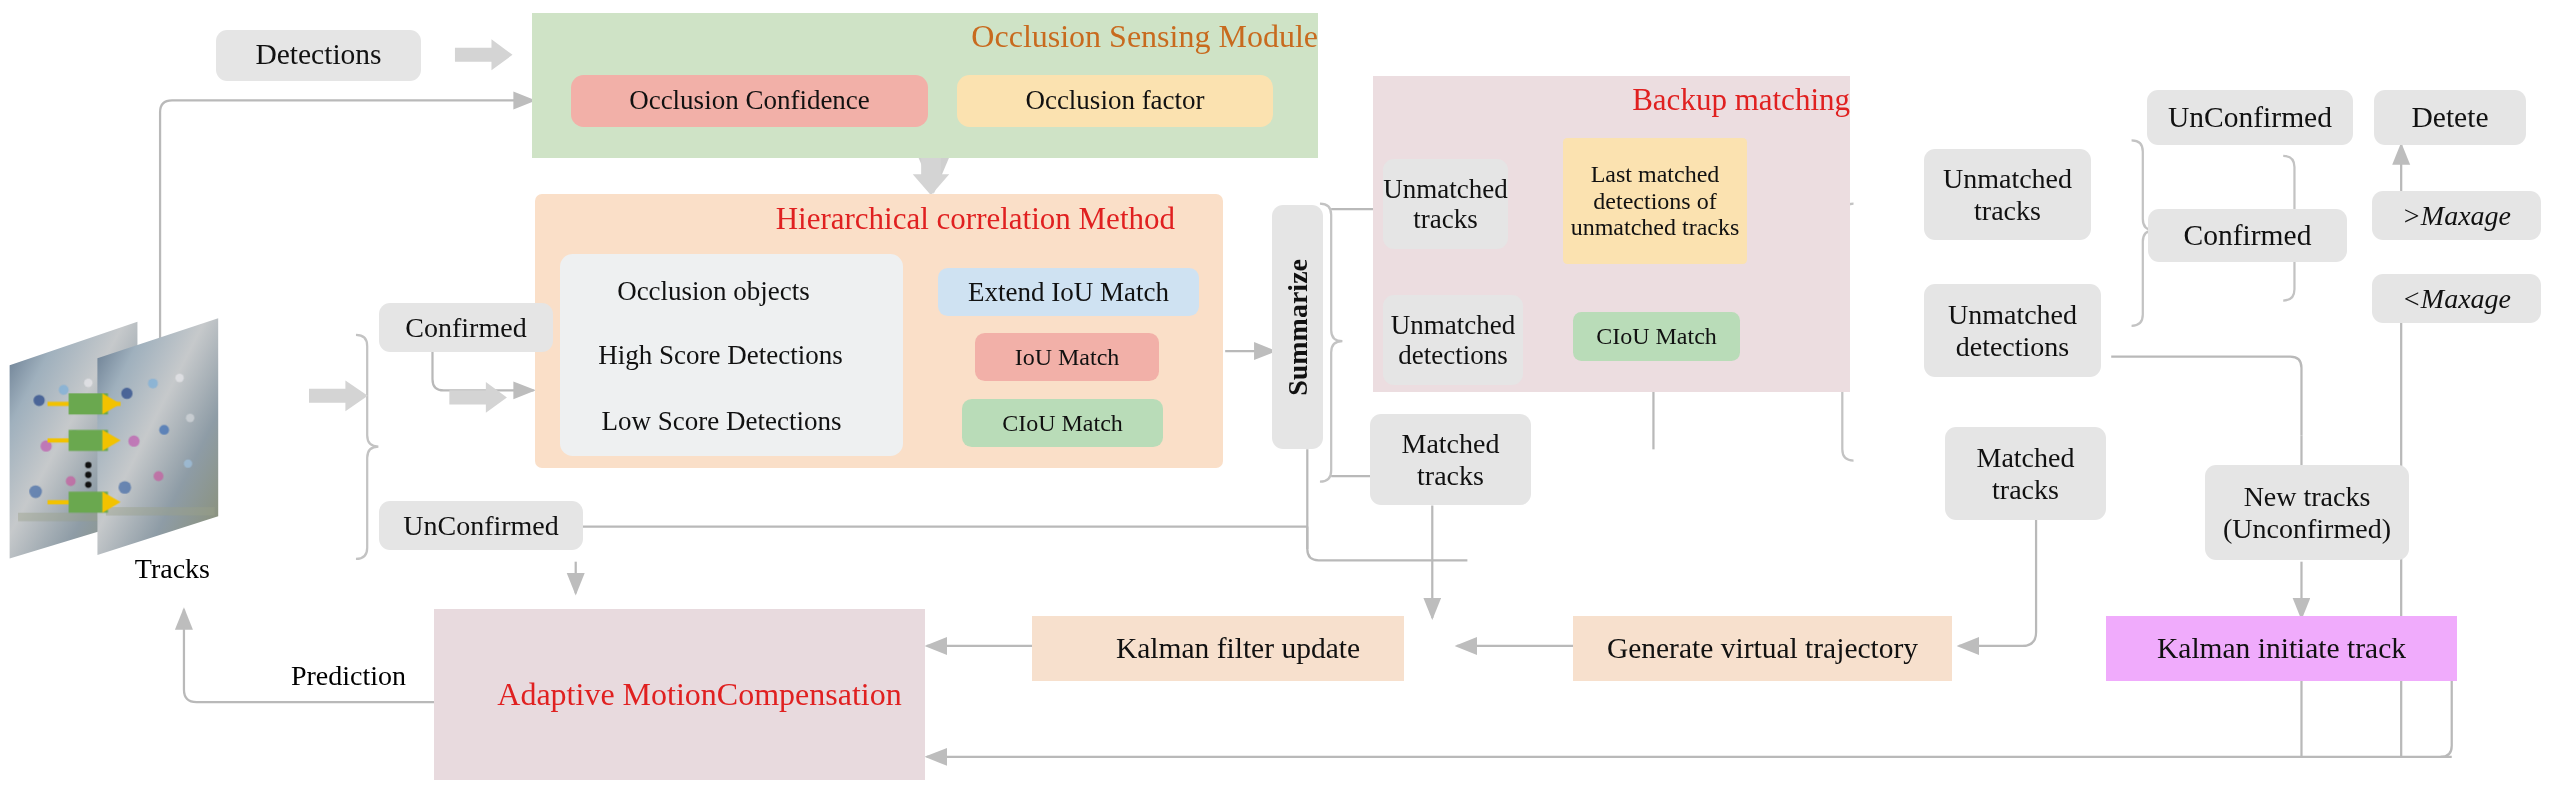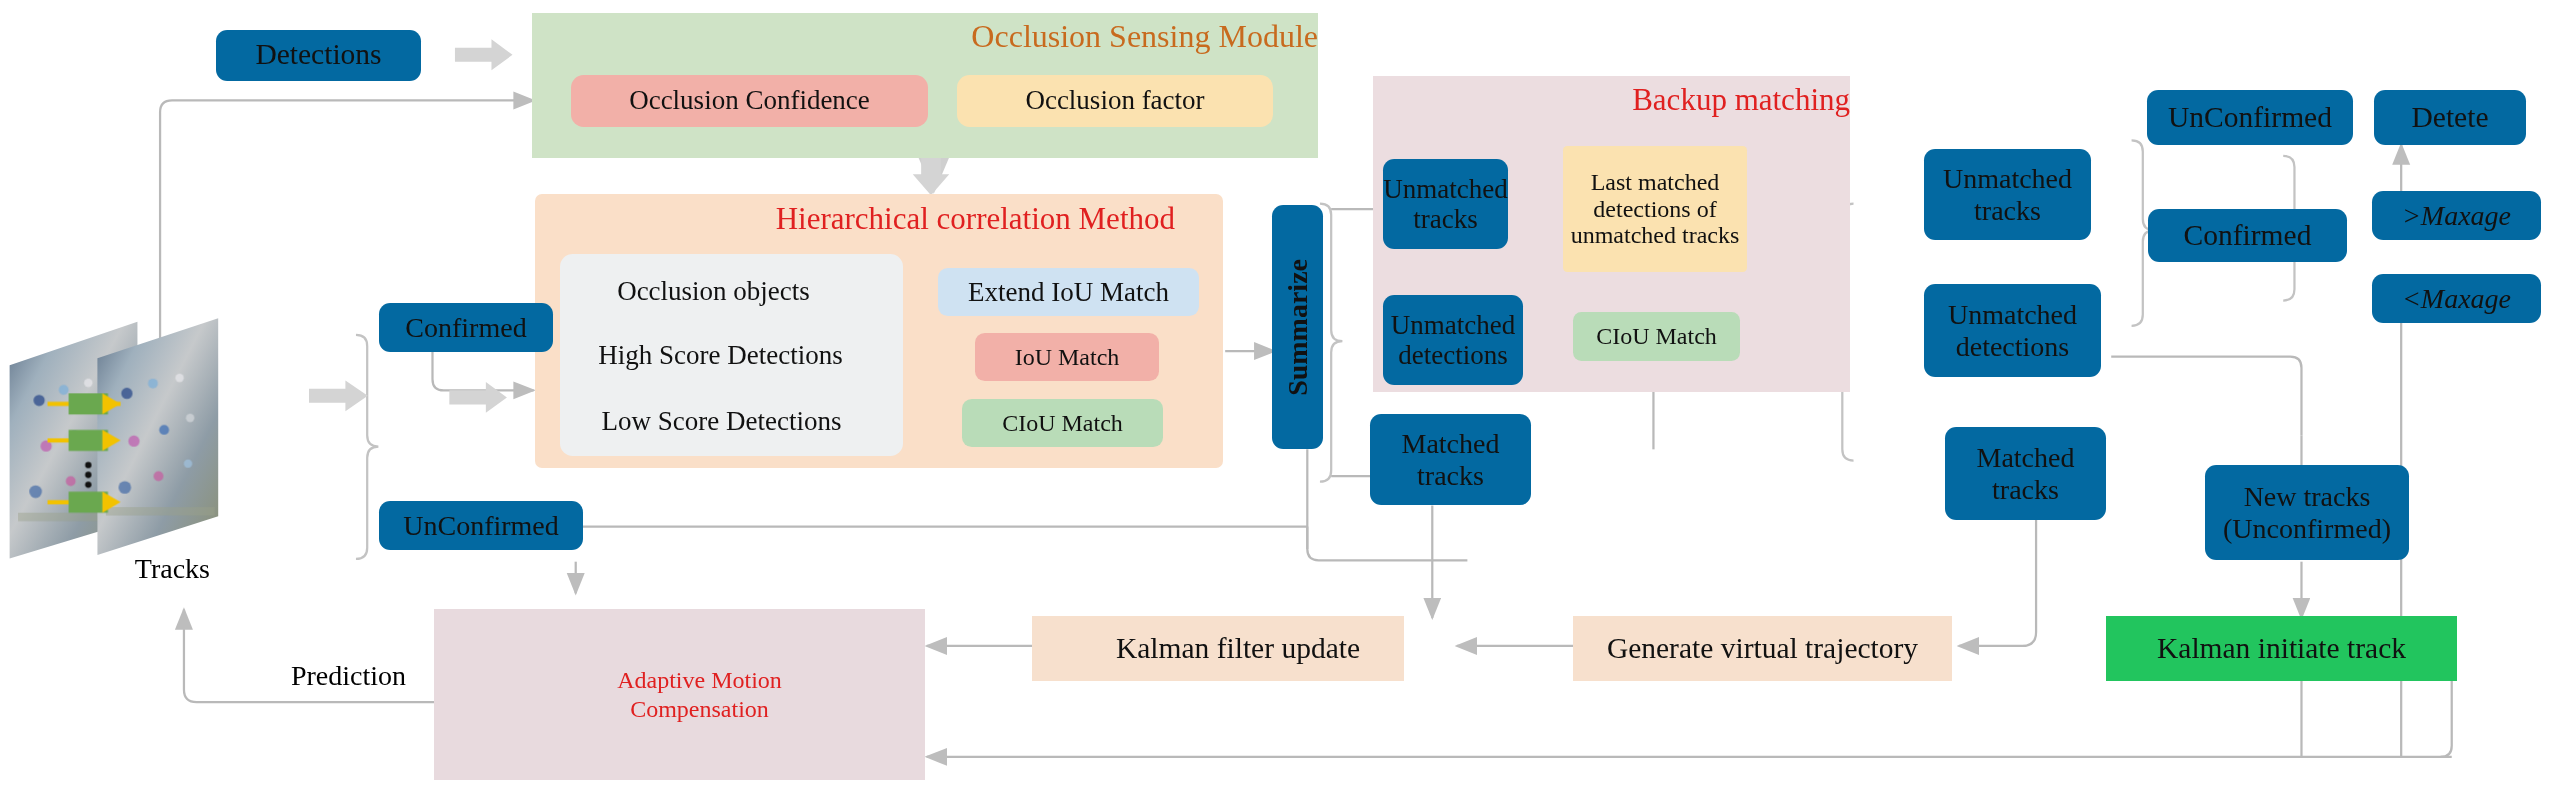--- a/index.html
+++ b/index.html
@@ -7,7 +7,7 @@
   #stage{position:relative;width:2576px;height:799px;background:#fff;overflow:hidden;}
   #wires{position:absolute;left:0;top:0;width:2576px;height:799px;}
   .node{position:absolute;box-sizing:border-box;display:flex;align-items:center;justify-content:center;text-align:center;color:#111;line-height:1.12;}
-  .grey{background:#0369a1;border-radius:11.2px;text-align:right;}
+  .grey{background:#e5e5e5;border-radius:11.2px;text-align:right;}
   .panel{position:absolute;box-sizing:border-box;}
   .ttl{position:absolute;text-align:right;font-weight:400;}
   .sq{border-radius:0;}

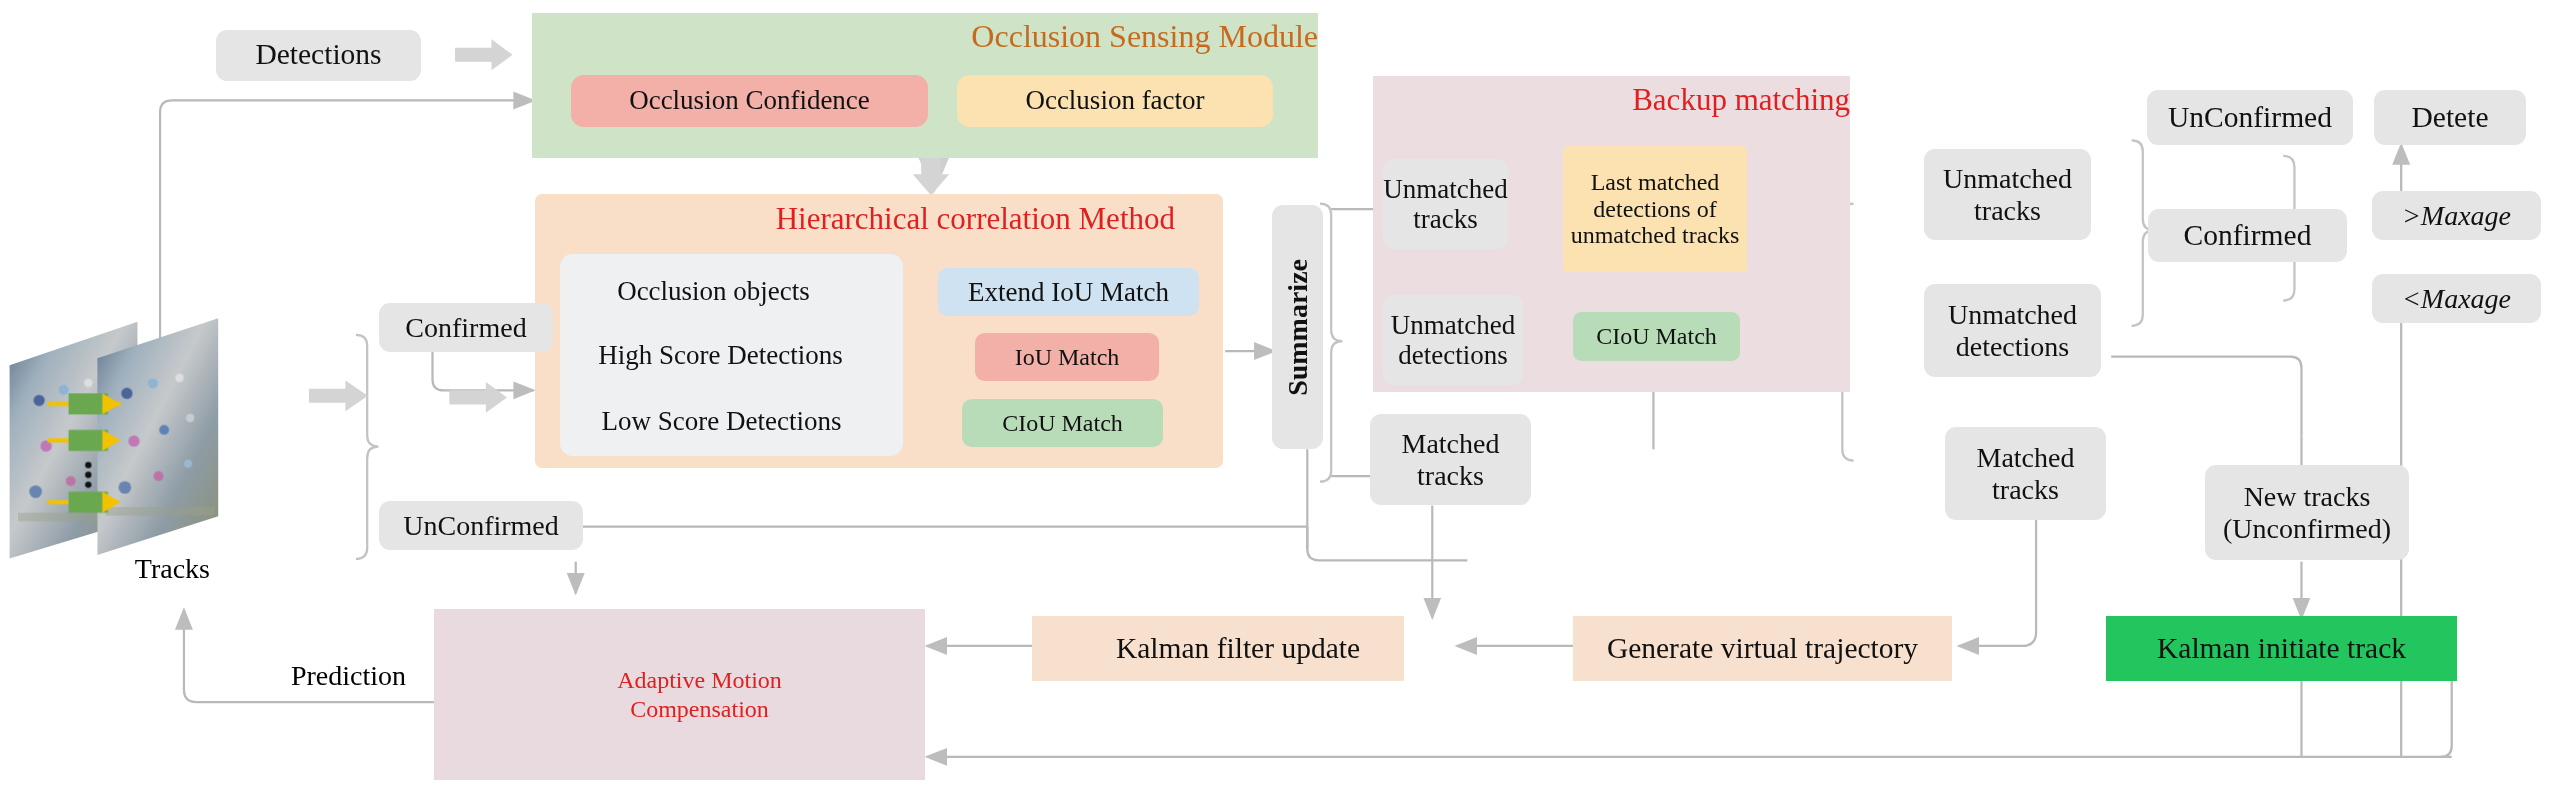--- a/index.html
+++ b/index.html
@@ -204,7 +204,7 @@
     <span>Unmatched</span>
     <span>detections</span>
   </div>
-  <div class="node" style="left:1563px;top:146px;width:184px;height:126px;background:#fbe2b0;border-radius:4.2px;font-size:24px;flex-direction:column;">
+  <div class="node" style="left:1563px;top:138px;width:184px;height:126px;background:#fbe2b0;border-radius:4.2px;font-size:24px;flex-direction:column;">
     <span>Last matched</span>
     <span>detections of</span>
     <span>unmatched tracks</span>

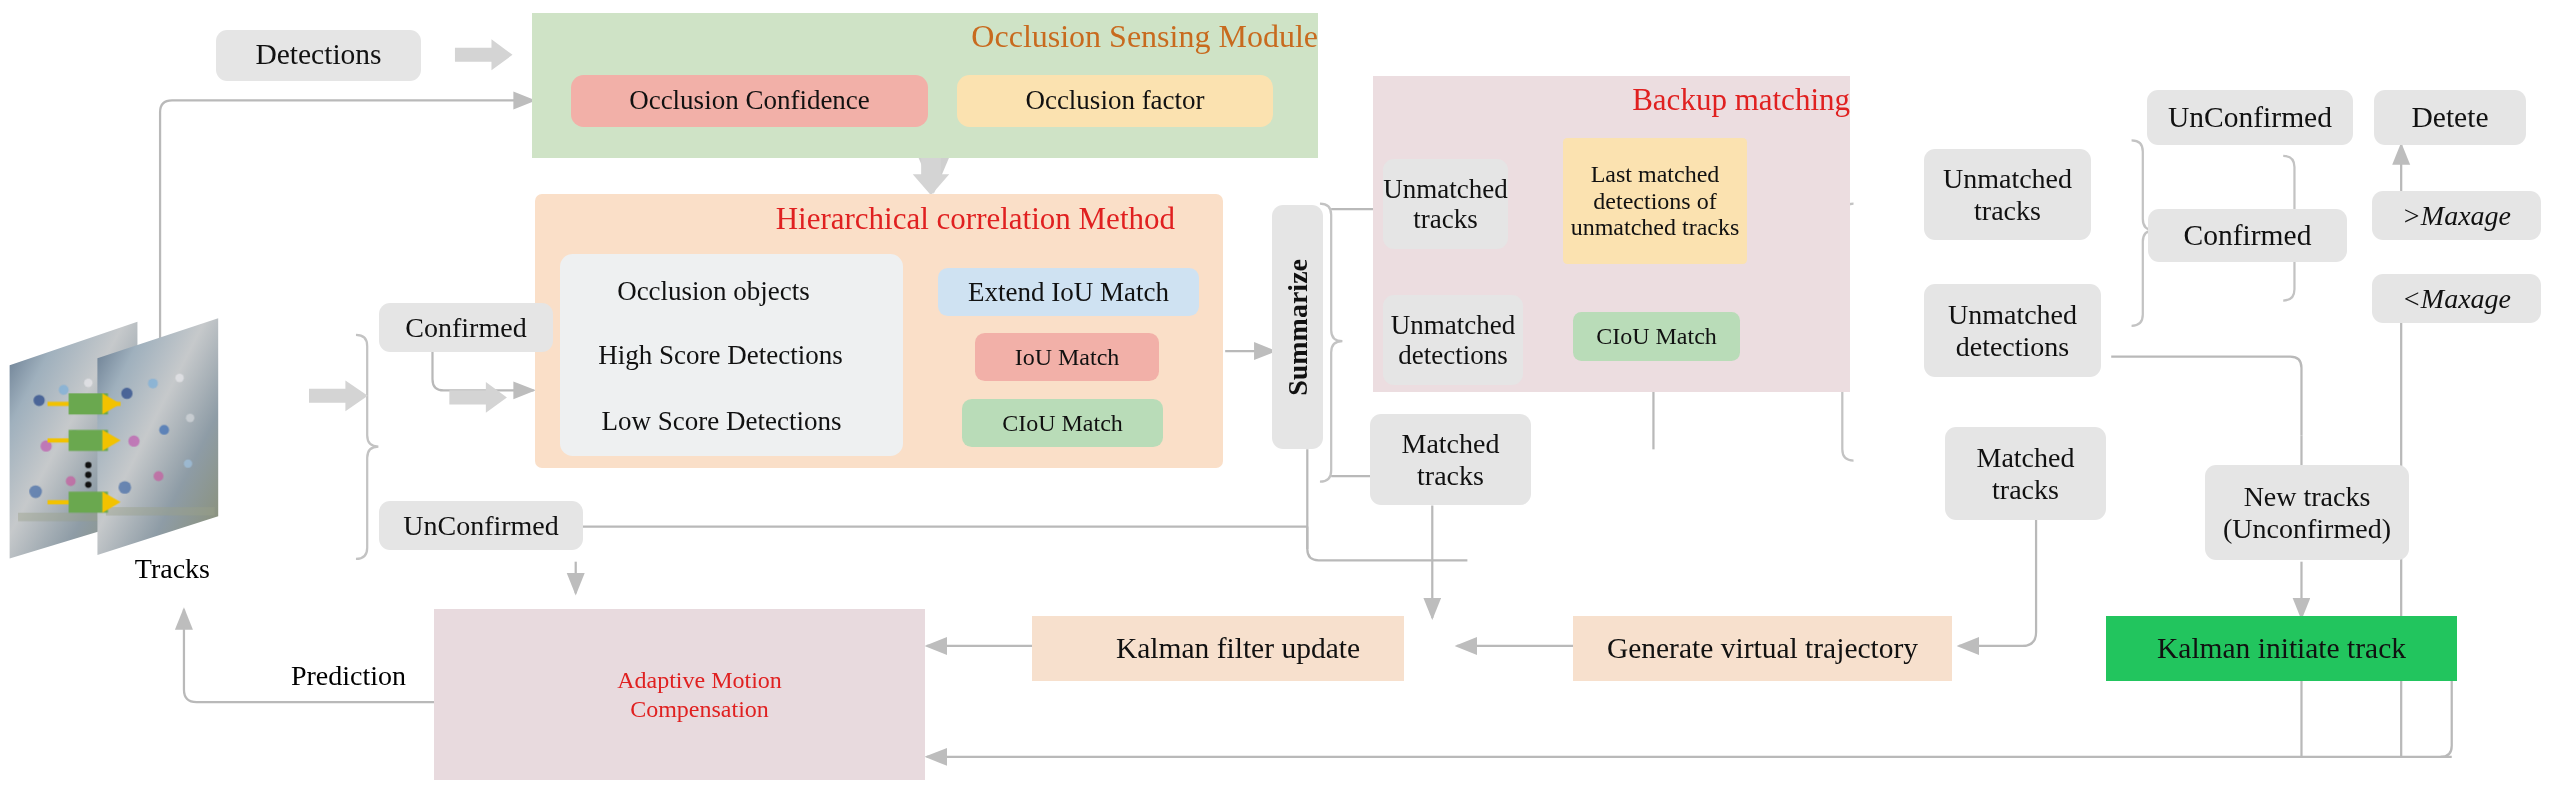--- a/index.html
+++ b/index.html
@@ -246,7 +246,7 @@
   </div>
   <div class="node sq" style="left:1032px;top:616px;width:372px;height:65px;background:#f7e0cd;font-size:29.5px;padding-left:40px;">Kalman filter update</div>
   <div class="node sq" style="left:1573px;top:616px;width:379px;height:65px;background:#f7e0cd;font-size:29.5px;">Generate virtual trajectory</div>
-  <div class="node sq" style="left:2106px;top:616px;width:351px;height:65px;background:#22c55e;font-size:29.5px;">Kalman initiate track</div>
+  <div class="node sq" style="left:2106px;top:616px;width:351px;height:65px;background:#f0abfc;font-size:29.5px;">Kalman initiate track</div>
 
   <div class="ttl" style="left:195px;top:660px;width:211px;font-size:28px;">Prediction</div>
 

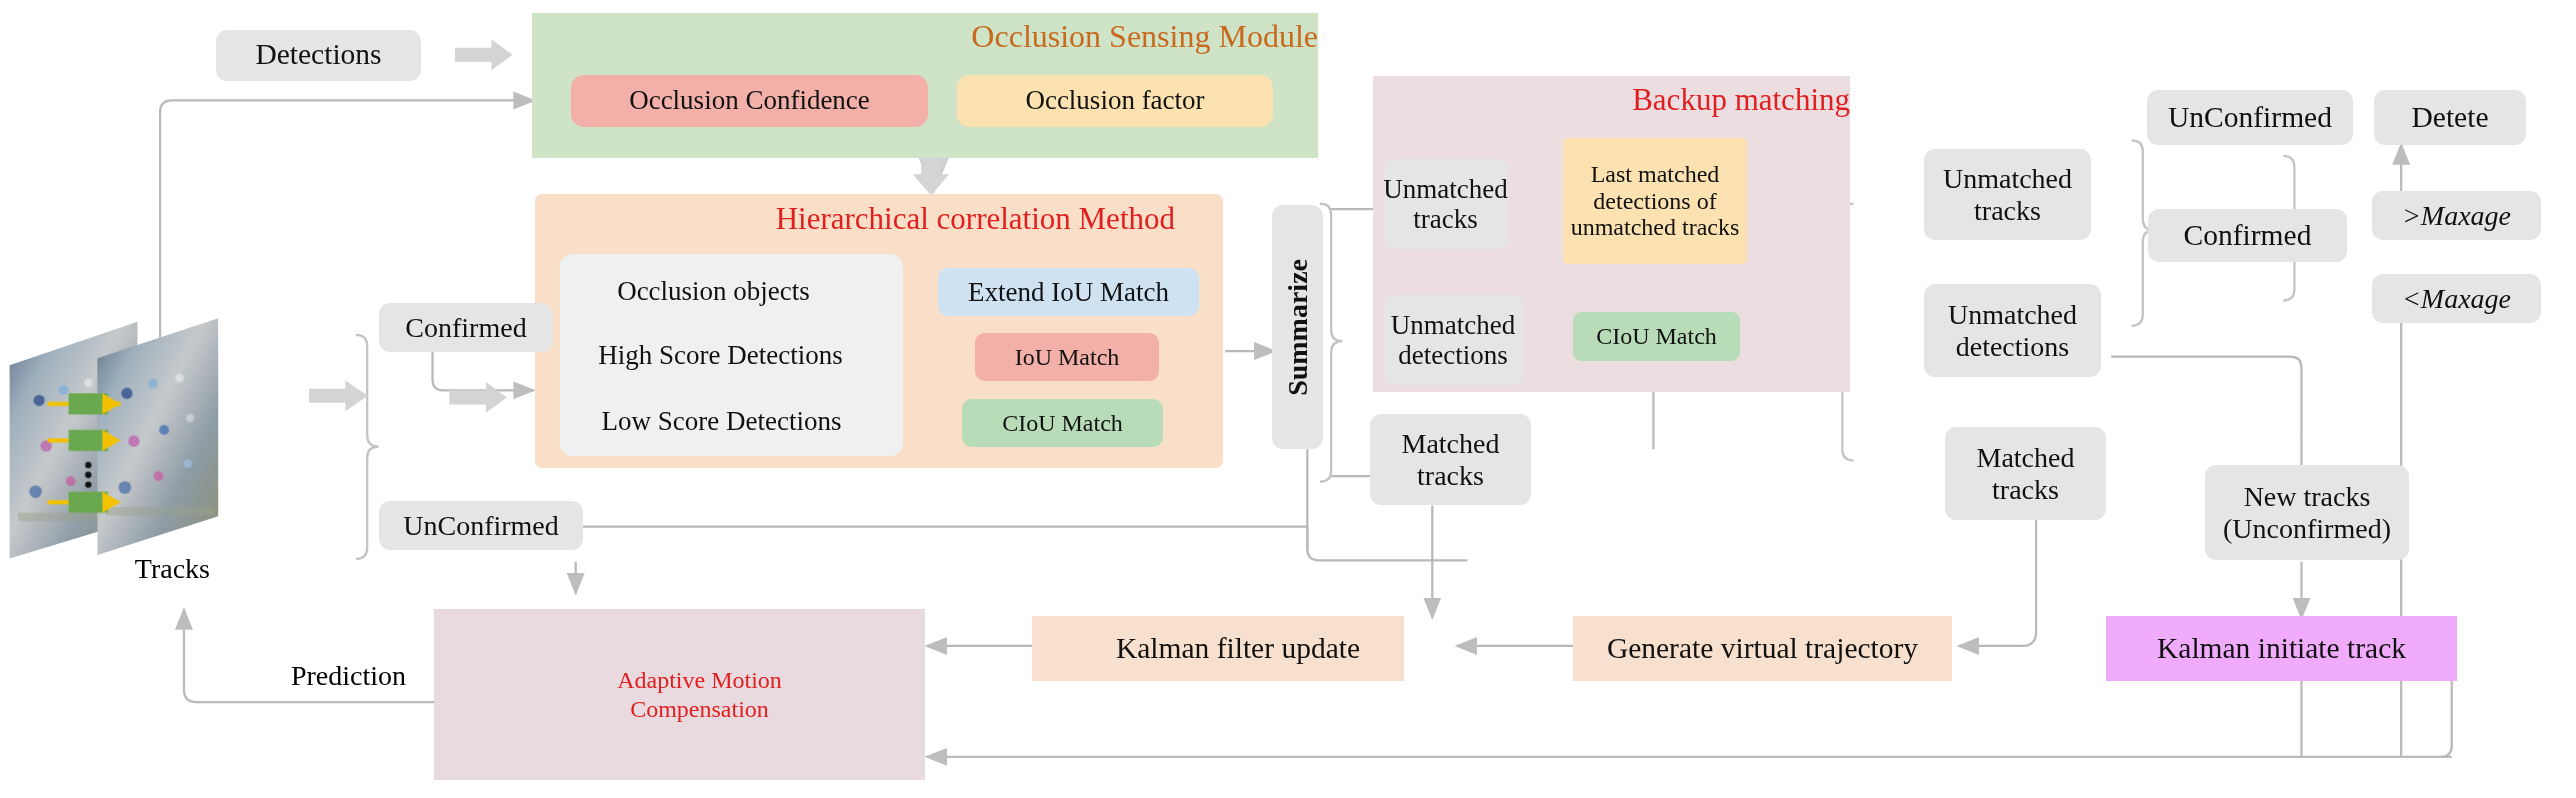--- a/index.html
+++ b/index.html
@@ -240,7 +240,7 @@
     <span>(Unconfirmed)</span>
   </div>
 
-  <div class="node sq" style="left:434px;top:609px;width:491px;height:171px;background:#e8dade;font-size:24px;color:#e02020;flex-direction:column;line-height:1.2;padding-left:40px;">
+  <div class="node sq" style="left:434px;top:609px;width:491px;height:171px;background:#e8dade;font-size:32px;color:#e02020;line-height:1.2;padding-left:40px;">
     <span>Adaptive Motion</span>
     <span>Compensation</span>
   </div>

